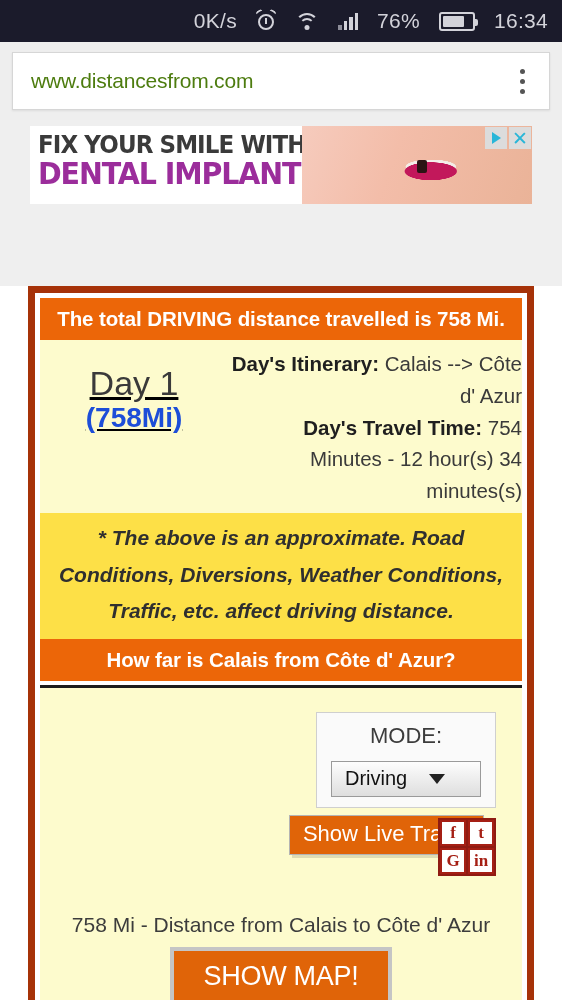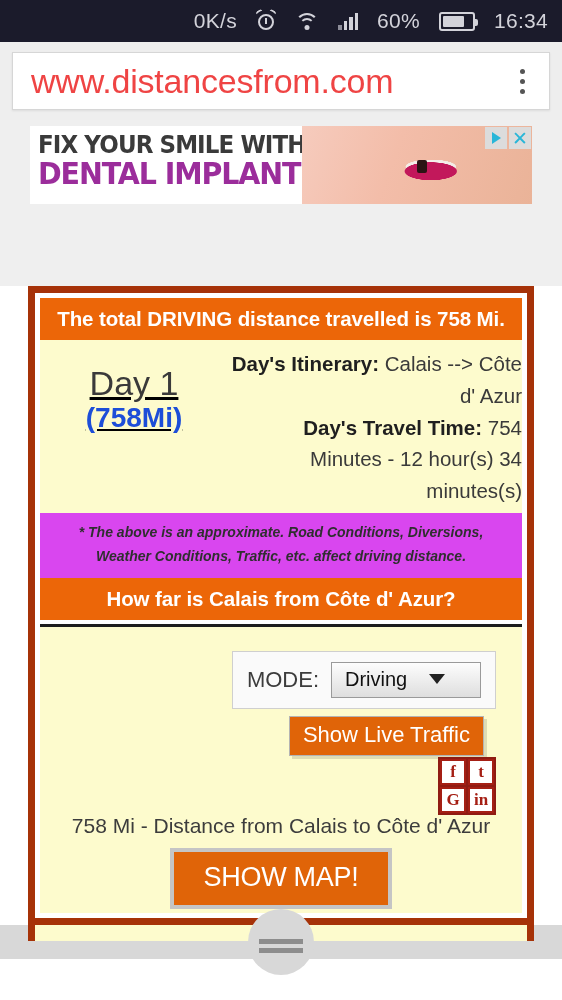--- a/index.html
+++ b/index.html
@@ -221,7 +221,7 @@
         <b></b>
         <b></b>
     </span>
-    <span class="sb-text">60%</span>
+    <span class="sb-text">76%</span>
     <span class="batt">
         <i></i>
       </span>

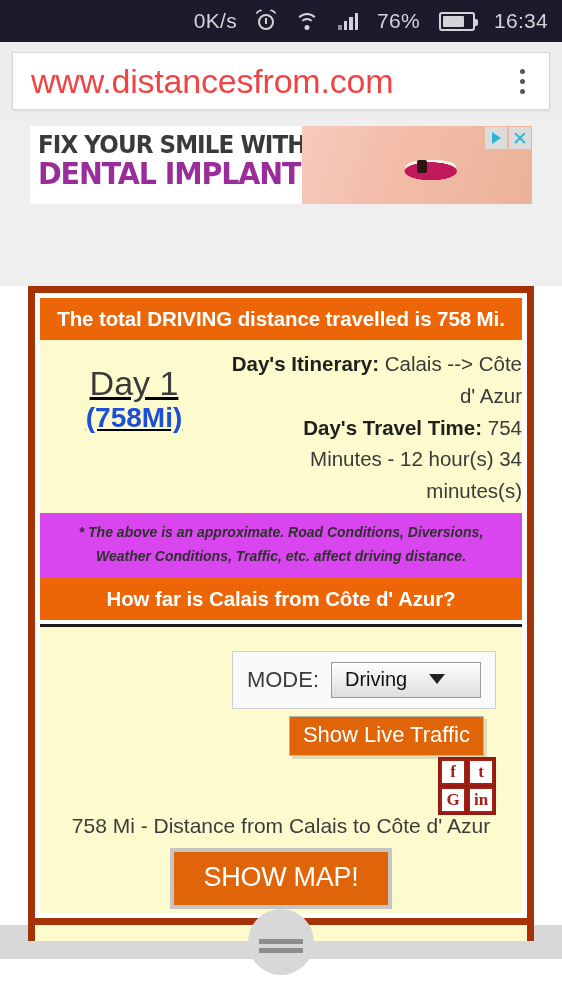--- a/index.html
+++ b/index.html
@@ -71,7 +71,7 @@
     display:flex; align-items:center; padding: 0 14px 0 18px;
     box-shadow: 0 1px 2px rgba(0,0,0,.08);
   }
-  .url { flex:1; font-size: 34px; color:#ef4444; letter-spacing:-.2px; }
+  .url { flex:1; font-size: 21px; color:#4d7c0f; letter-spacing:-.2px; }
   .kebab { width:26px; display:flex; flex-direction:column; align-items:center; gap:5px; }
   .kebab span { width:5px; height:5px; border-radius:50%; background:#555; display:block; }
 

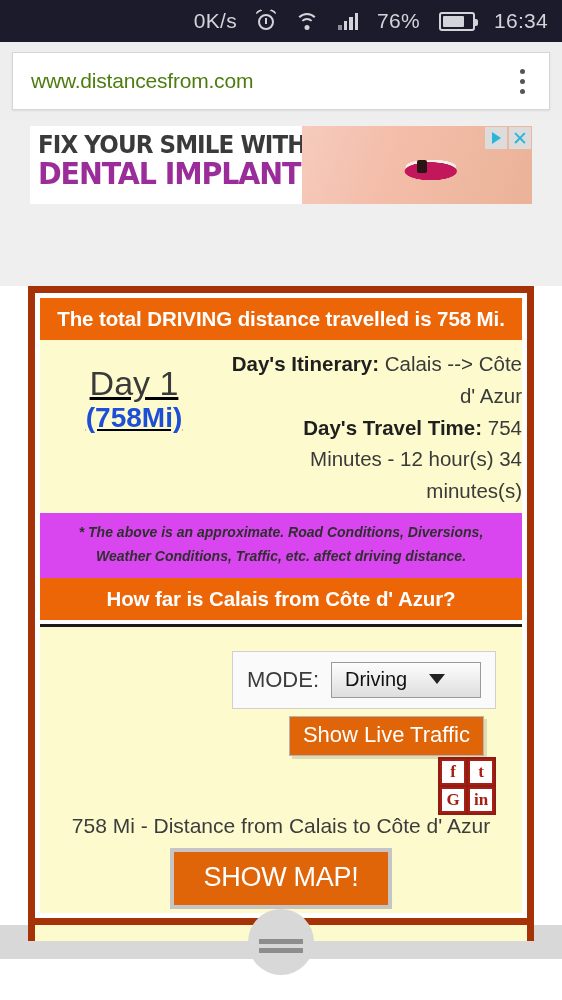--- a/index.html
+++ b/index.html
@@ -132,7 +132,7 @@
   .rline { font-size:20.5px; color:#3a3a3a; line-height:1.55; }
   .rline b { color:#1f1f1f; }
   .note {
-    background:#d946ef; font-size:14px; font-weight:bold; font-style:italic;
+    background:#fde047; font-size:21px; font-weight:bold; font-style:italic;
     color:#2f2f2f; text-align:center; line-height:1.75; padding:7px 10px 9px;
   }
   .hr-dark { height:3px; background:#1c1c1c; margin:4px 0 0; }

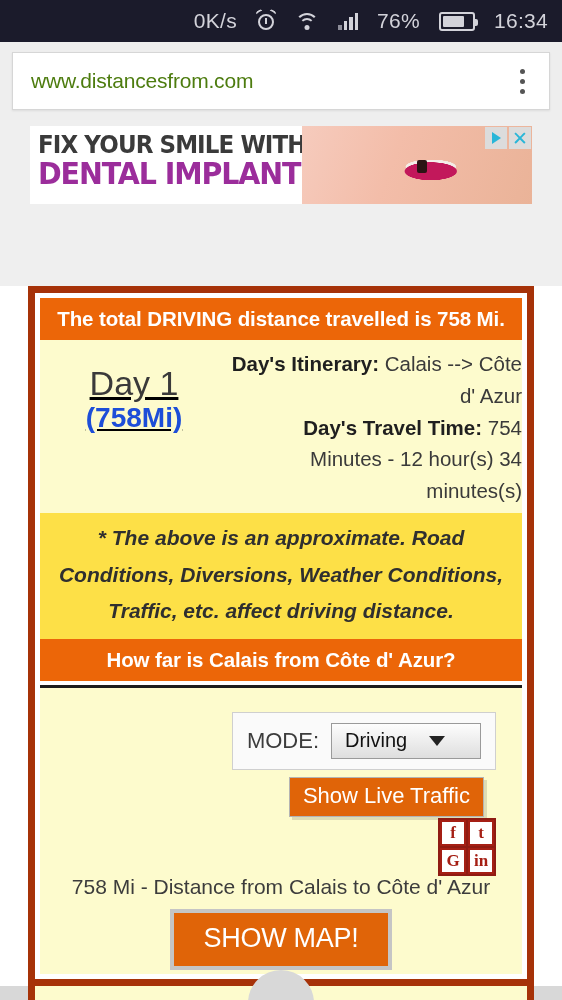--- a/index.html
+++ b/index.html
@@ -142,7 +142,7 @@
   .moderow { display:flex; justify-content:flex-end; padding: 24px 26px 0 0; }
   .modebox {
     background:#fafafa; border:1px solid #cfcfcf; padding:10px 14px;
-    display:flex; align-items:center; gap:12px;
+    display:flex; align-items:center; gap:12px;flex-direction:column;
   }
   .mode-lbl { font-size:22px; color:#3c3c3c; }
   .select {

